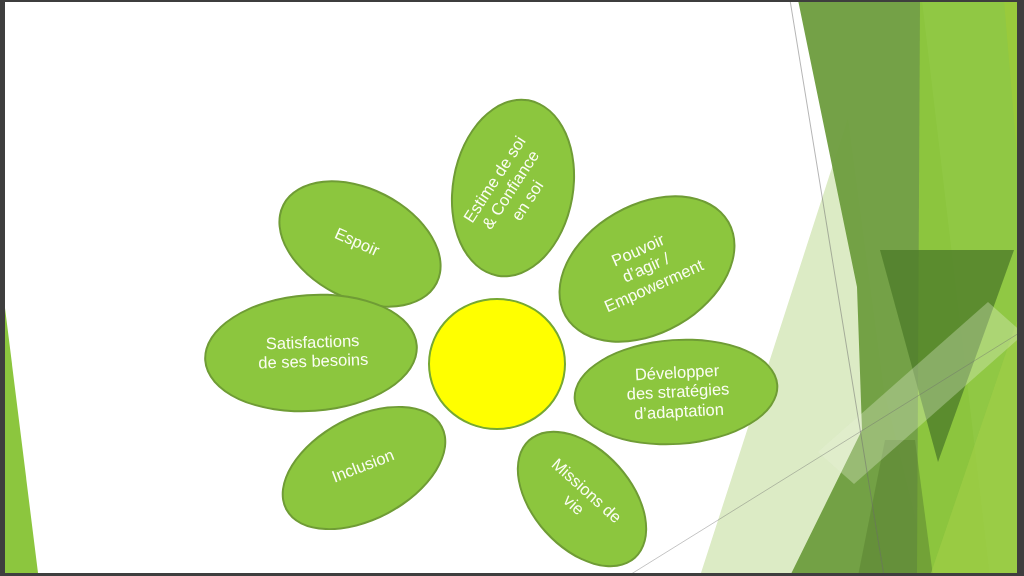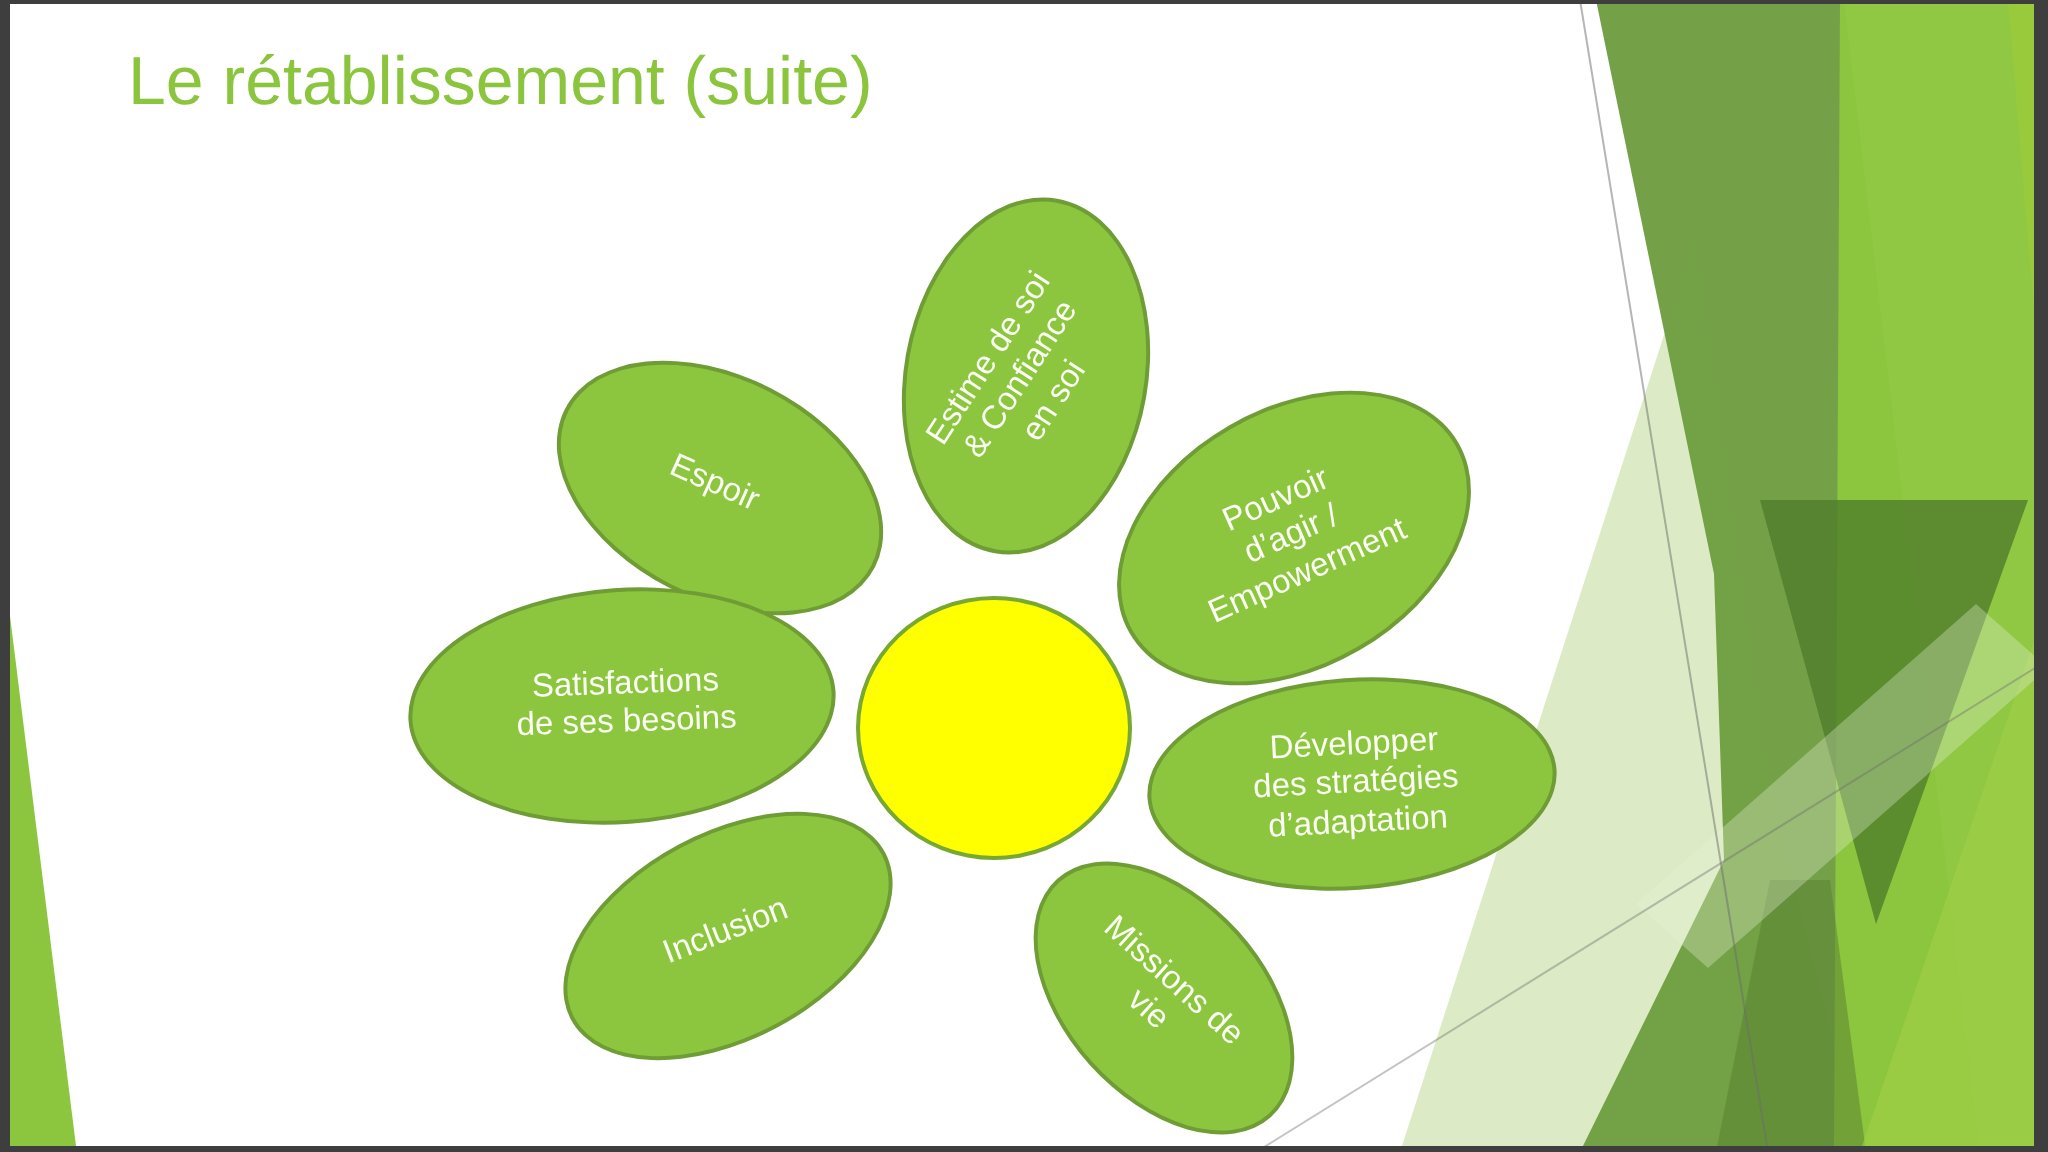--- a/index.html
+++ b/index.html
@@ -57,7 +57,6 @@
     <line x1="628" y1="576" x2="1024" y2="330" stroke="#6b6b6b" stroke-width="1" stroke-opacity="0.4"></line>
   </svg>
 
-  <div class="title">Le rétablissement (suite)</div>
 
   <div>
 

